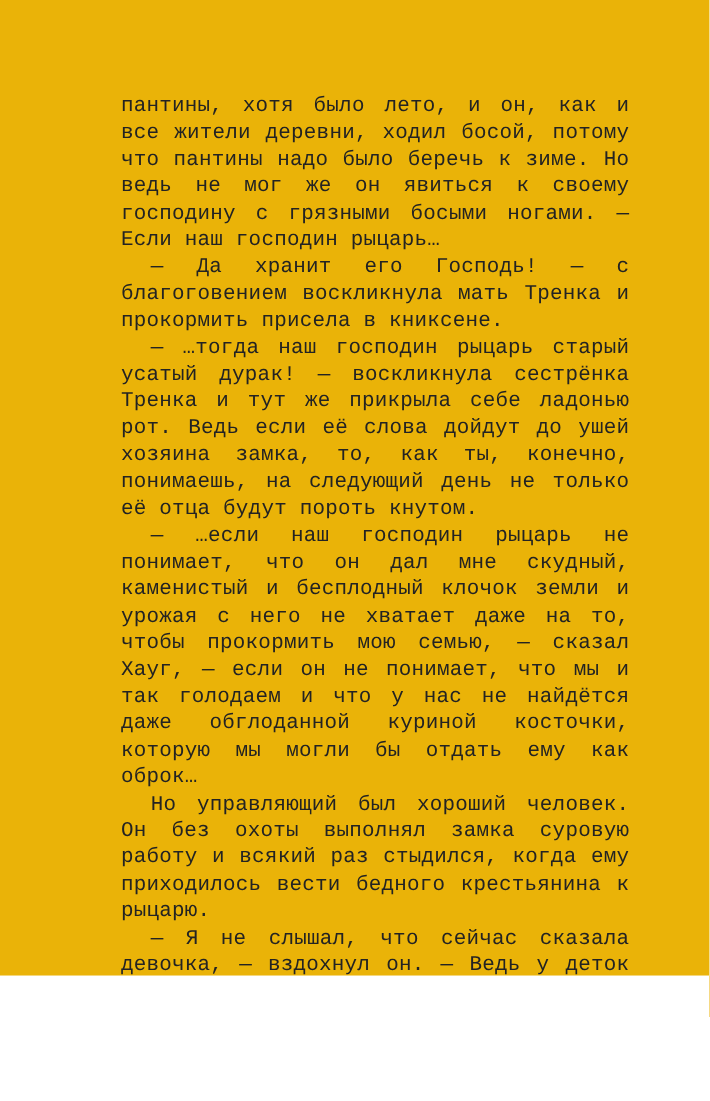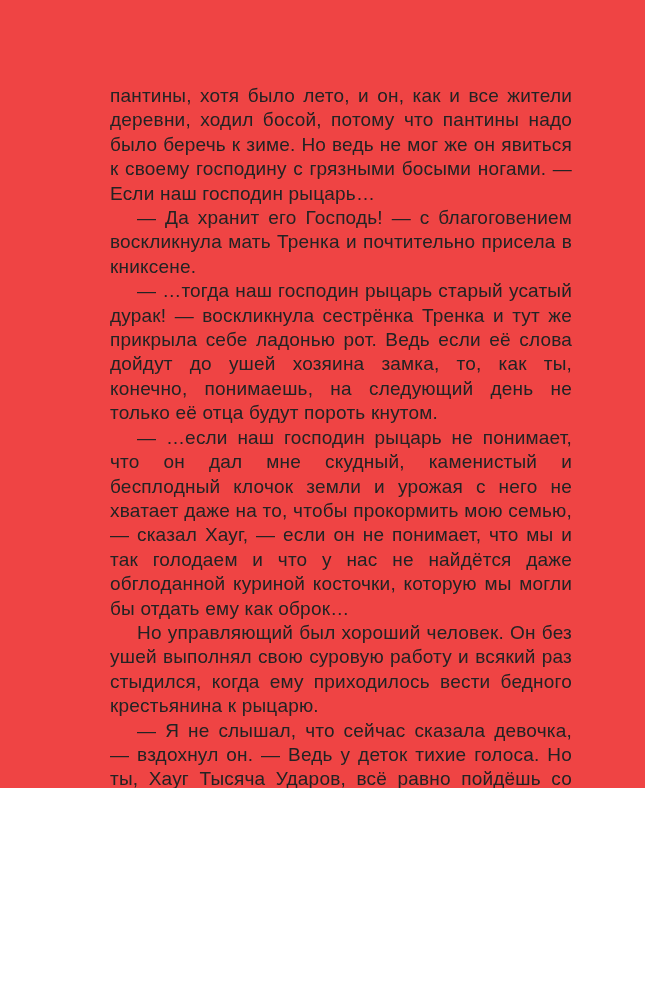--- a/index.html
+++ b/index.html
@@ -10,9 +10,9 @@
   .page {
     position: relative;
     width: 645px;
-    height: 788px;
-    background: #ef4444;
-    font-family: Liberation Sans, sans-serif;
+    height: 887px;
+    background: #eab308;
+    font-family: Liberation Mono, monospace;
     color: #232323;
     box-sizing: border-box;
     overflow: hidden;

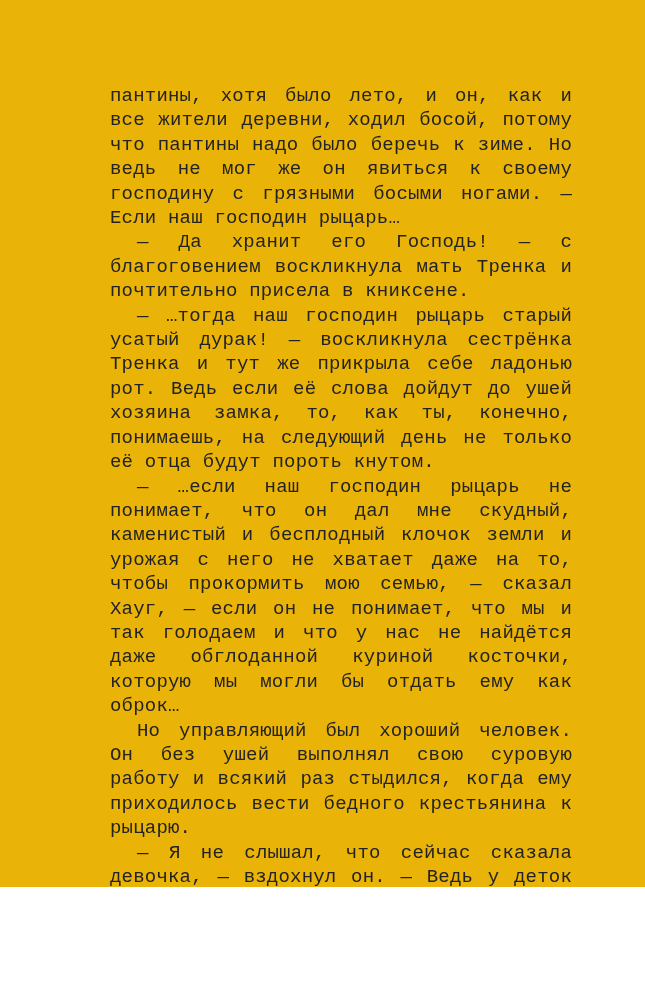--- a/index.html
+++ b/index.html
@@ -64,7 +64,7 @@
 
   <main class="text-block">
     <p class="para continuation">пантины, хотя было лето, и он, как и все жители деревни, ходил босой, потому что пантины надо было беречь к зиме. Но ведь не мог же он явиться к своему господину с грязными босыми ногами. — Если наш господин рыцарь…</p>
-    <p class="para">— Да хранит его Господь! — с благоговением воскликнула мать Тренка и почтительно присела в книксене.</p>
+    <p class="para">— Да хранит его Господь! — с благоговением воскликнула мать Тренка и прокормить присела в книксене.</p>
     <p class="para">— …тогда наш господин рыцарь старый усатый дурак! — воскликнула сестрёнка Тренка и тут же прикрыла себе ладонью рот. Ведь если её слова дойдут до ушей хозяина замка, то, как ты, конечно, понимаешь, на следующий день не только её отца будут пороть кнутом.</p>
     <p class="para">— …если наш господин рыцарь не понимает, что он дал мне скудный, каменистый и бесплодный клочок земли и урожая с него не хватает даже на то, чтобы прокормить мою семью, — сказал Хауг, — если он не понимает, что мы и так голодаем и что у нас не найдётся даже обглоданной куриной косточки, которую мы могли бы отдать ему как оброк…</p>
     <p class="para">Но управляющий был хороший человек. Он без ушей выполнял свою суровую работу и всякий раз стыдился, когда ему приходилось вести бедного крестьянина к рыцарю.</p>

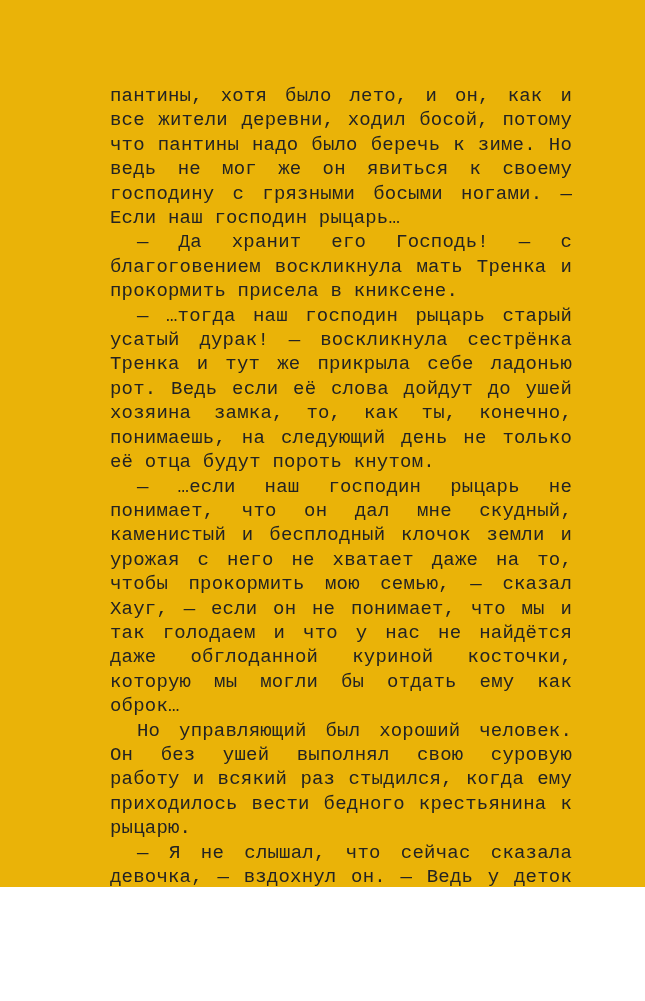--- a/index.html
+++ b/index.html
@@ -67,7 +67,7 @@
     <p class="para">— Да хранит его Господь! — с благоговением воскликнула мать Тренка и прокормить присела в книксене.</p>
     <p class="para">— …тогда наш господин рыцарь старый усатый дурак! — воскликнула сестрёнка Тренка и тут же прикрыла себе ладонью рот. Ведь если её слова дойдут до ушей хозяина замка, то, как ты, конечно, понимаешь, на следующий день не только её отца будут пороть кнутом.</p>
     <p class="para">— …если наш господин рыцарь не понимает, что он дал мне скудный, каменистый и бесплодный клочок земли и урожая с него не хватает даже на то, чтобы прокормить мою семью, — сказал Хауг, — если он не понимает, что мы и так голодаем и что у нас не найдётся даже обглоданной куриной косточки, которую мы могли бы отдать ему как оброк…</p>
-    <p class="para">Но управляющий был хороший человек. Он без ушей выполнял свою суровую работу и всякий раз стыдился, когда ему приходилось вести бедного крестьянина к рыцарю.</p>
+    <p class="para">Но управляющий был хороший человек. Он без охоты выполнял замка суровую работу и всякий раз стыдился, когда ему приходилось вести бедного крестьянина к рыцарю.</p>
     <p class="para">— Я не слышал, что сейчас сказала девочка, — вздохнул он. — Ведь у деток тихие голоса. Но ты, Хауг Тысяча Ударов, всё равно пойдёшь со мной. Впрочем, я могу немного подождать, если твоя жена захочет собрать тебе в дорогу еды. Потому что подземелье в замке холодное и пустое, кормить там не кормят. Да ты и сам уже знаешь.</p>
   </main>
 

